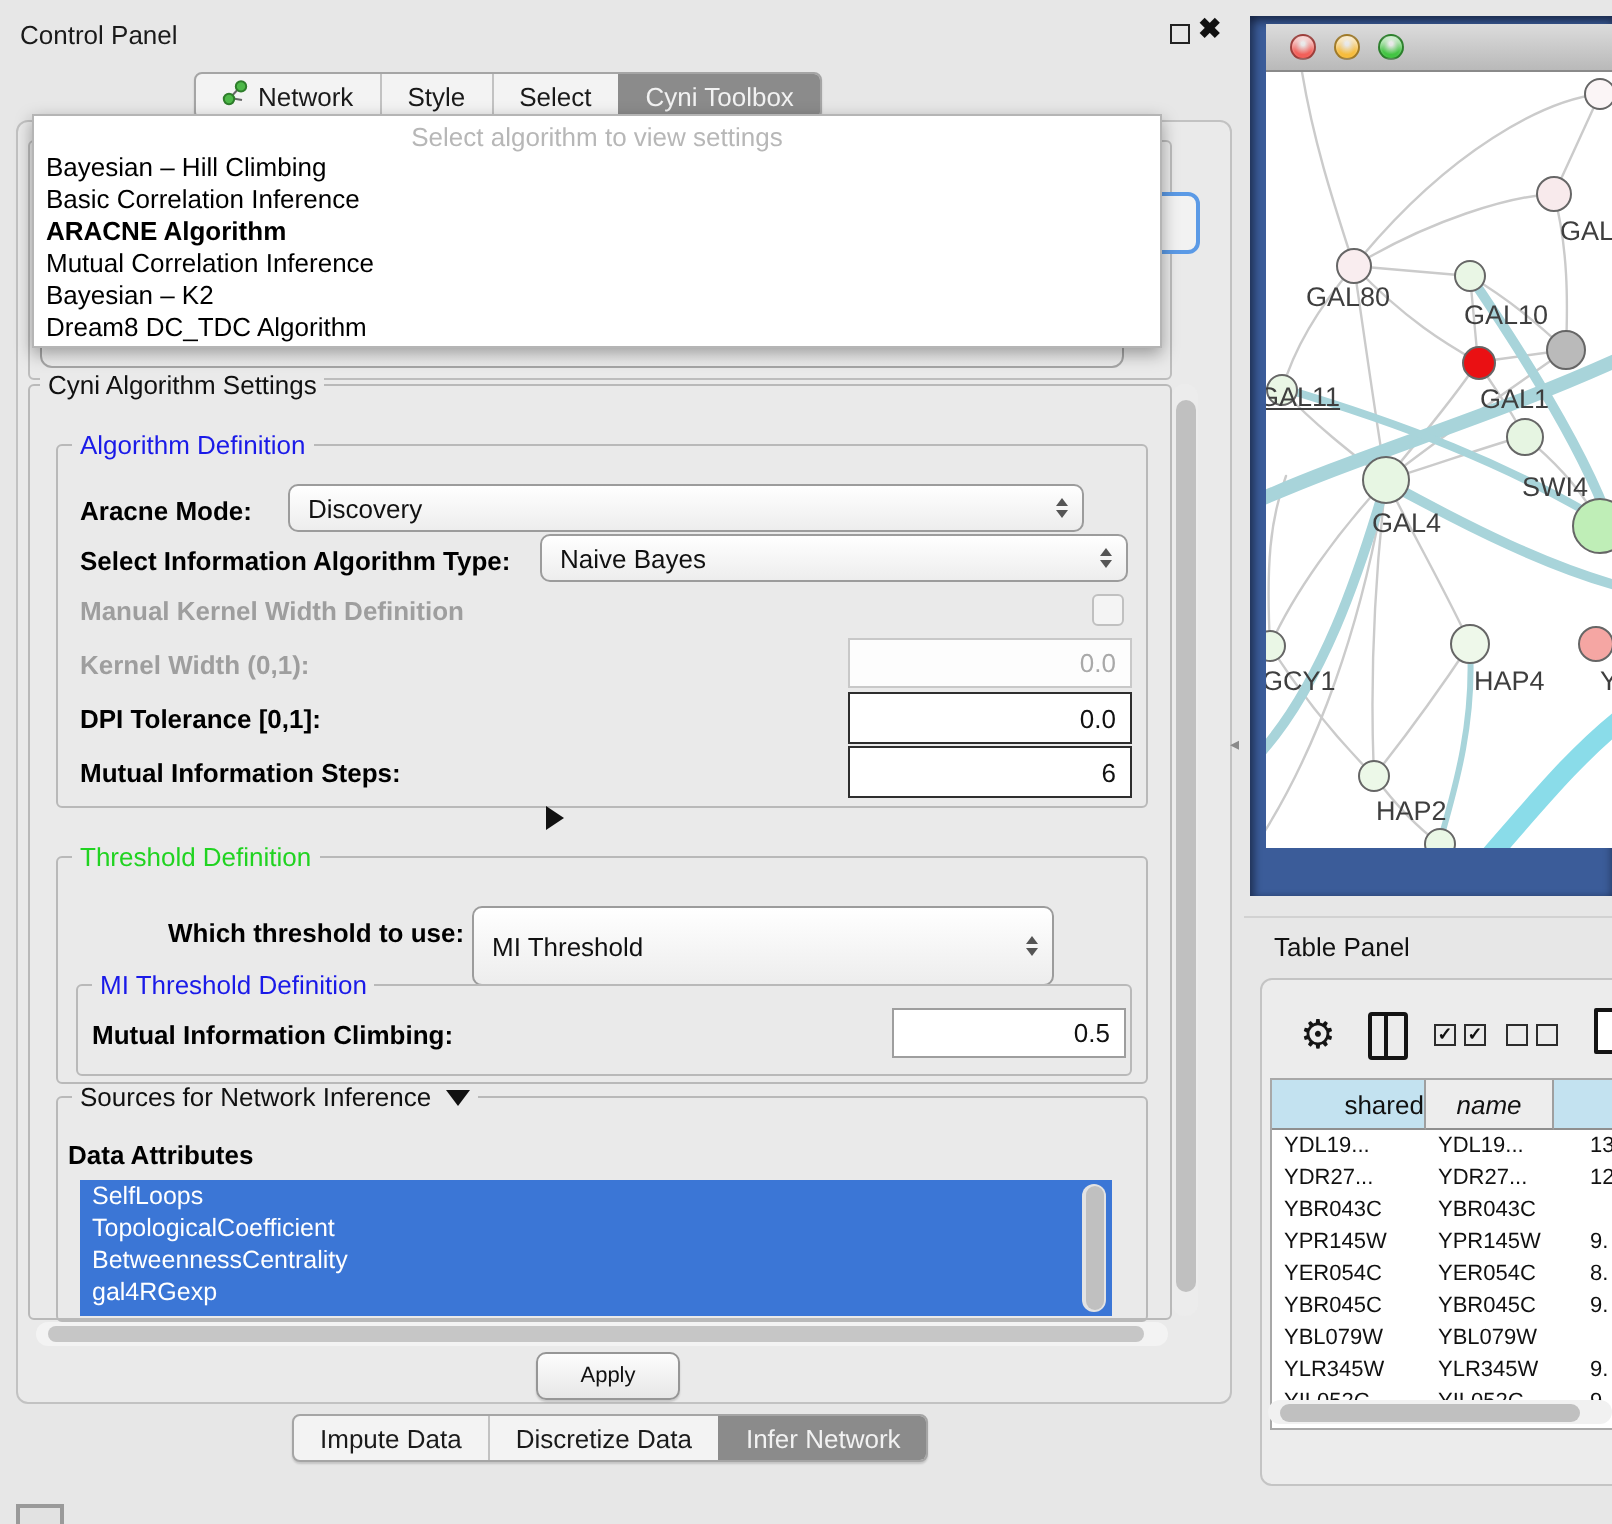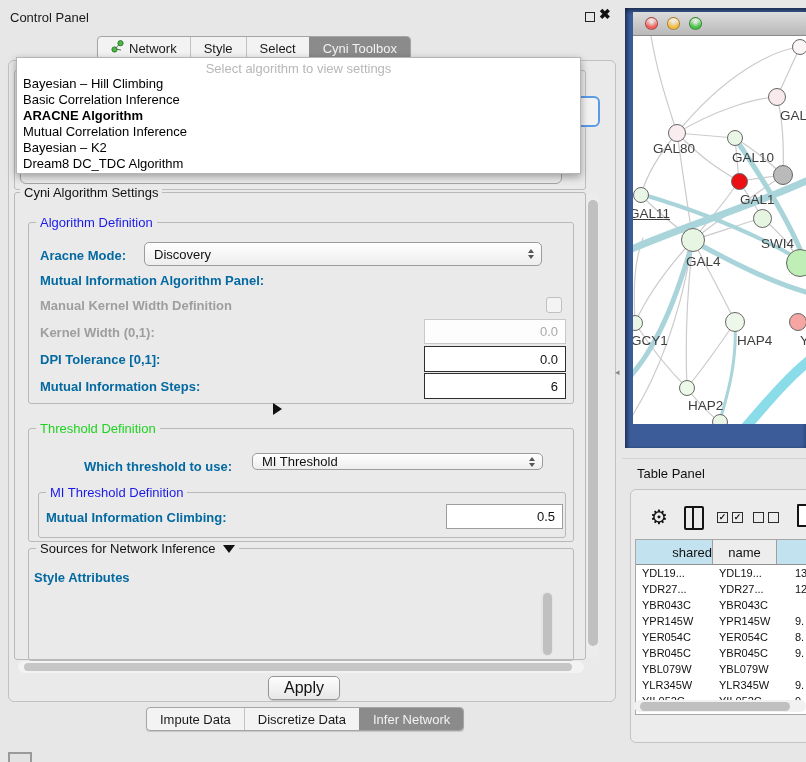--- a/index.html
+++ b/index.html
@@ -274,7 +274,7 @@
         <div class="nlabel" style="left:107px;top:156px;">GAL1</div>
         <div class="node" style="left:140px;top:129px;width:20px;height:20px;background:#bababa;"></div>
         <div class="node" style="left:0px;top:151px;width:16px;height:16px;background:#e9f6e5;"></div>
-        <div class="nlabel" style="left:-4px;top:170px;text-decoration:underline;">GAL11</div>
+        <div class="nlabel" style="left:-4px;top:155px;text-decoration:underline;">GAL11</div>
         <div class="node" style="left:119.5px;top:172.5px;width:19px;height:19px;background:#e6f5e2;"></div>
         <div class="nlabel" style="left:128px;top:200px;">SWI4</div>
         <div class="node" style="left:48px;top:192px;width:24px;height:24px;background:#e7f6e3;"></div>

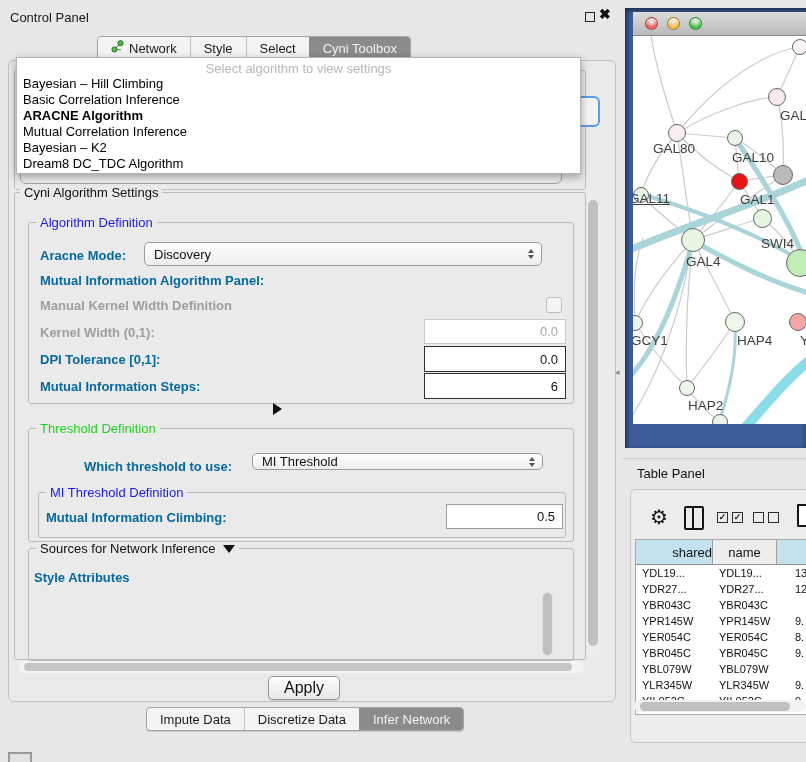--- a/index.html
+++ b/index.html
@@ -34,7 +34,7 @@
   .gbox{border:1px solid #b9b9b9;border-radius:3px;}
   .gtitle{font-size:13px;background:#eaeaea;padding:0 4px;line-height:13px;white-space:nowrap;z-index:3;}
   .blue{color:var(--titleblue);} .green{color:var(--titlegreen);}
-  .lbl{font-size:13px;font-weight:bold;color:#0369a1;white-space:nowrap;}
+  .lbl{font-size:13px;font-weight:bold;color:#000000;white-space:nowrap;}
   .lbl.plain{font-weight:normal;}
   .lbl.dis{color:#9e9e9e;}
   .combo{display:flex;align-items:center;border:1px solid #9c9c9c;border-radius:5px;

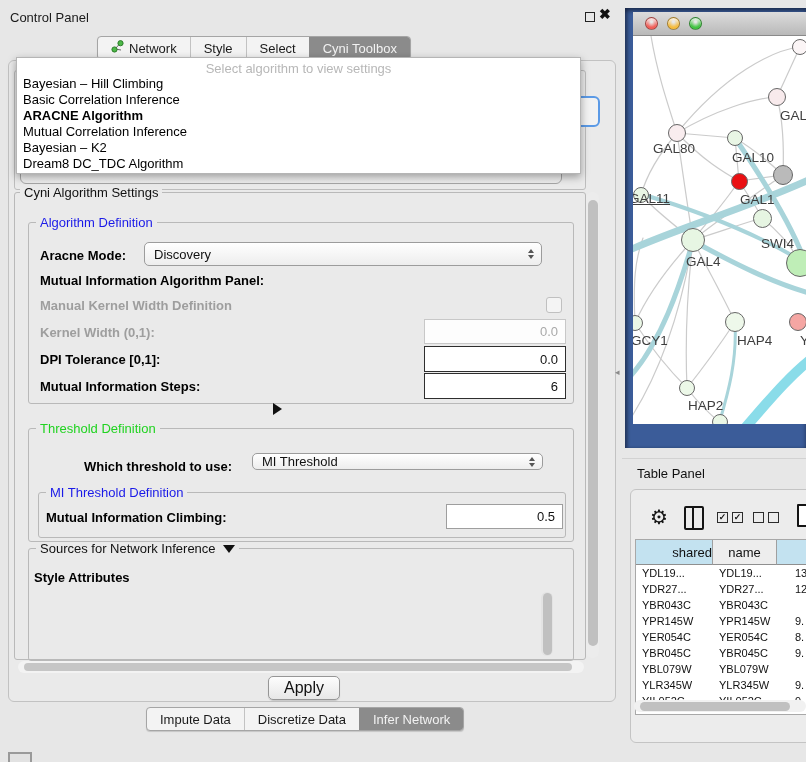--- a/index.html
+++ b/index.html
@@ -147,7 +147,7 @@
         </span>
     </div>
 
-    <div class="abs lbl" style="left:40px;top:273px;">Mutual Information Algorithm Panel:</div>
+    <div class="abs lbl" style="left:40px;top:273px;">Select Information Algorithm Type:</div>
 
     <div class="abs lbl dis" style="left:40px;top:298px;">Manual Kernel Width Definition</div>
     <div class="abs cbx" style="left:546px;top:297px;"></div>

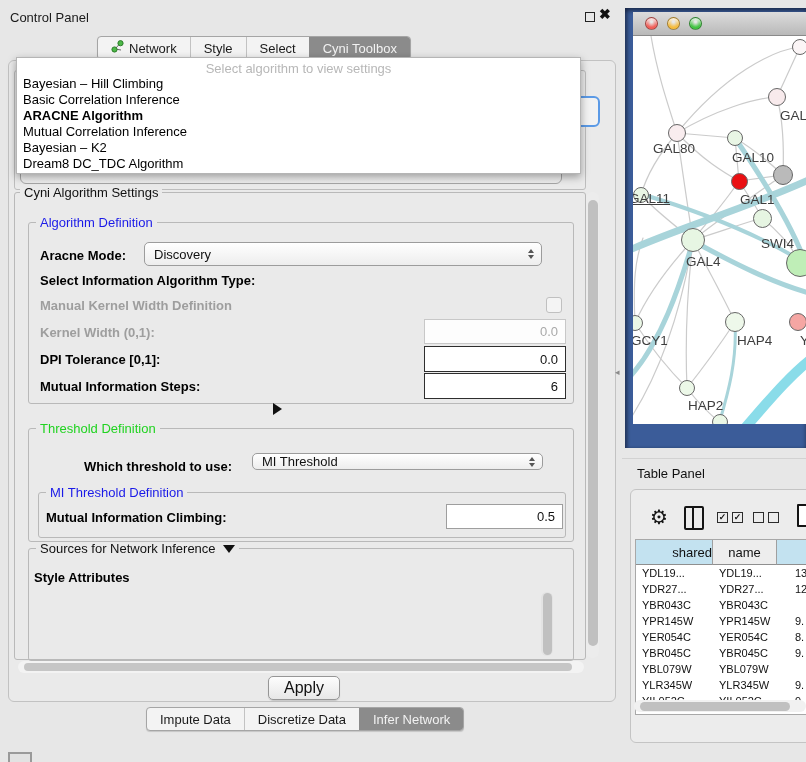--- a/index.html
+++ b/index.html
@@ -148,6 +148,13 @@
     </div>
 
     <div class="abs lbl" style="left:40px;top:273px;">Select Information Algorithm Type:</div>
+    <div class="abs combo" style="left:270px;top:267px;width:294px;height:24px;">
+      <span>Naive Bayes</span>
+      <span class="spin">
+          <span class="tri-u"></span>
+          <span class="tri-d"></span>
+        </span>
+    </div>
 
     <div class="abs lbl dis" style="left:40px;top:298px;">Manual Kernel Width Definition</div>
     <div class="abs cbx" style="left:546px;top:297px;"></div>

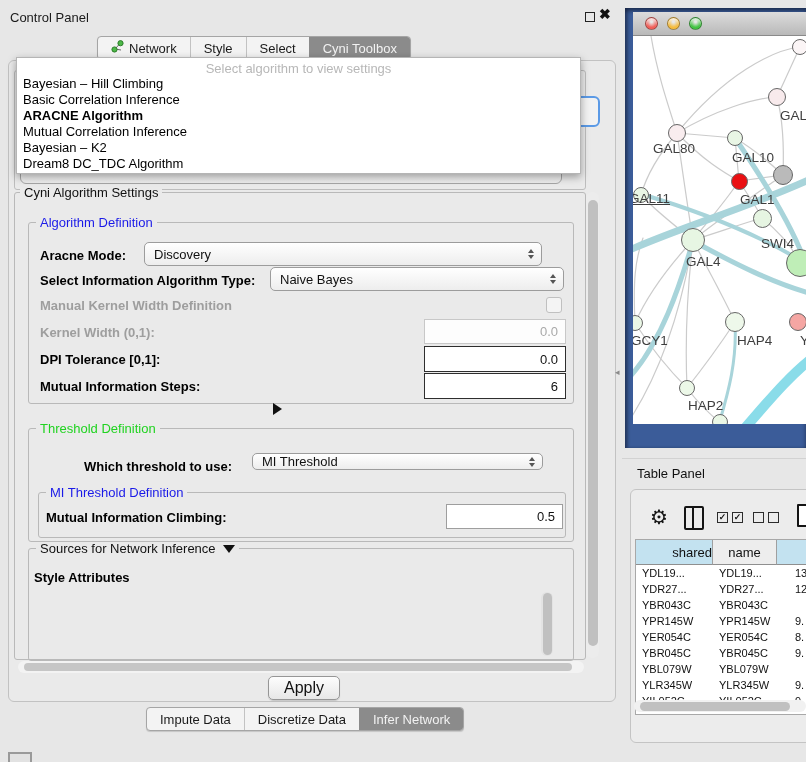--- a/index.html
+++ b/index.html
@@ -180,7 +180,7 @@
     <div class="abs gtitle green" style="left:36px;top:422px;">Threshold Definition</div>
 
     <div class="abs lbl" style="left:84px;top:459px;">Which threshold to use:</div>
-    <div class="abs combo" style="left:252px;top:453px;width:291px;height:17px;">
+    <div class="abs combo" style="left:236px;top:453px;width:291px;height:40px;">
       <span>MI Threshold</span>
       <span class="spin">
           <span class="tri-u"></span>

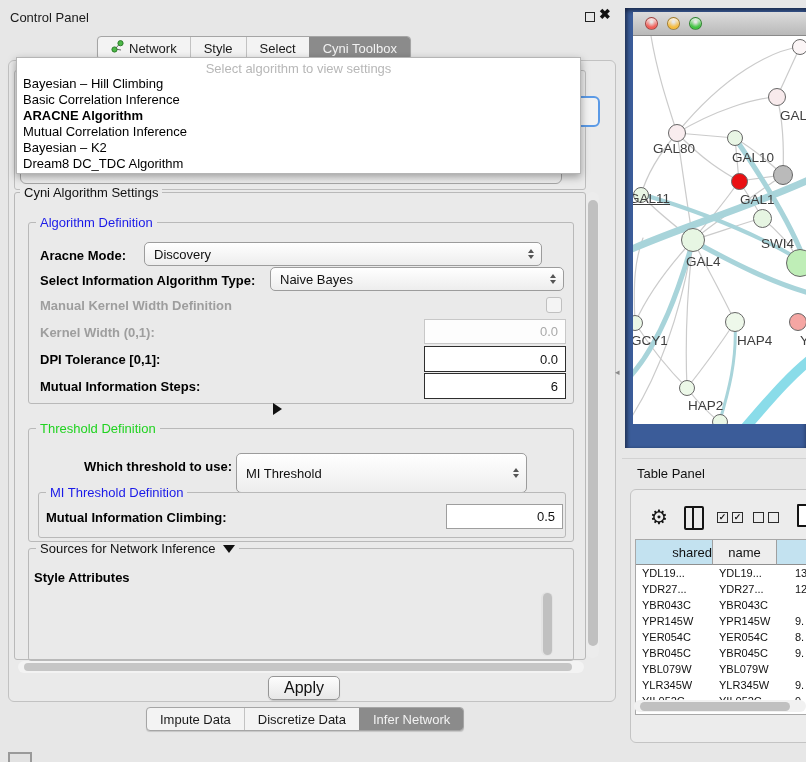--- a/index.html
+++ b/index.html
@@ -320,7 +320,7 @@
   <div class="abs" id="tbl">
     <div class="trow" id="tbl-head">
         <div class="hcell hl" style="width:77px;padding-left:47px;">shared...</div>
-        <div class="hcell" style="width:64px;">name</div>
+        <div class="hcell" style="width:64px;font-style:italic;">name</div>
         <div class="hcell hl" style="width:60px;"></div>
       </div>
     <div id="tbl-body">

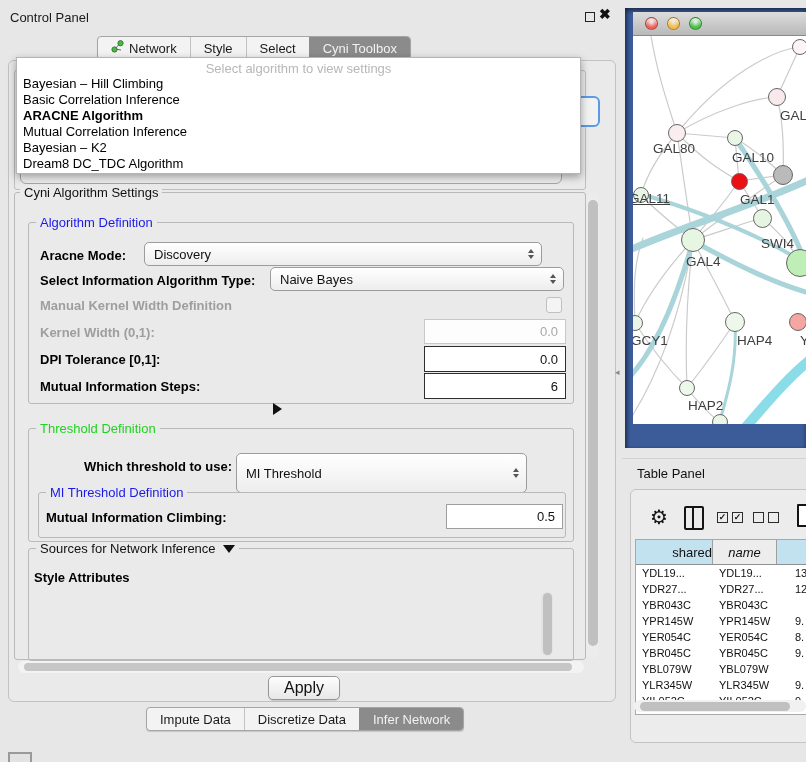--- a/index.html
+++ b/index.html
@@ -201,7 +201,7 @@
       <span>Sources for Network Inference</span>
       <span class="tri-down" style="margin-left:4px;"></span>
     </div>
-    <div class="abs lbl" style="left:34px;top:570px;">Style Attributes</div>
+    <div class="abs lbl" style="left:34px;top:570px;">Data Attributes</div>
 
     <div class="abs sb-v" style="left:541px;top:592px;width:12px;height:64px;background:#e3e3e3;"></div>
     <div class="abs thumb" style="left:543px;top:593px;width:9px;height:62px;"></div>

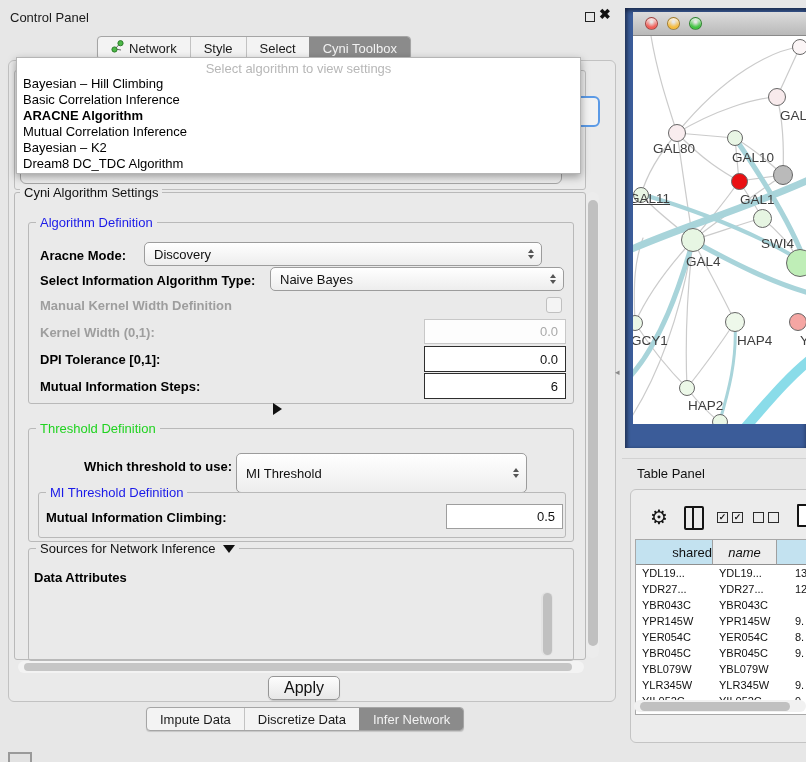--- a/index.html
+++ b/index.html
@@ -203,6 +203,12 @@
     </div>
     <div class="abs lbl" style="left:34px;top:570px;">Data Attributes</div>
 
+    <div class="abs" id="attr-list">
+        <div class="ai">SelfLoops</div>
+        <div class="ai">TopologicalCoefficient</div>
+        <div class="ai">BetweennessCentrality</div>
+        <div class="ai">gal4RGexp</div>
+      </div>
     <div class="abs sb-v" style="left:541px;top:592px;width:12px;height:64px;background:#e3e3e3;"></div>
     <div class="abs thumb" style="left:543px;top:593px;width:9px;height:62px;"></div>
 

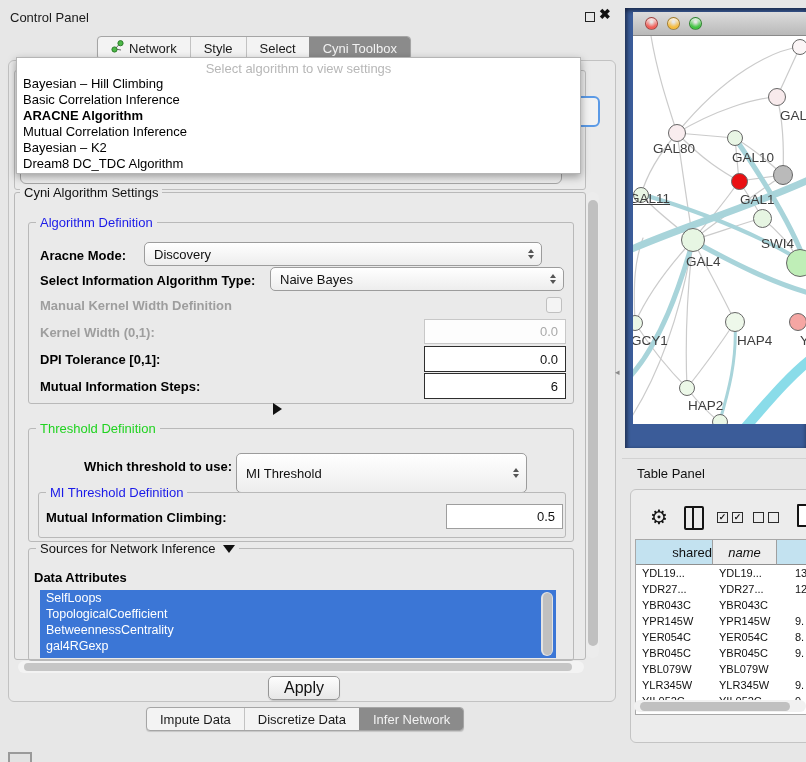--- a/index.html
+++ b/index.html
@@ -55,7 +55,7 @@
   .thumb{background:#c0c0c0;border-radius:6px;}
   #apply-btn{left:268px;top:676px;width:70px;height:22px;border:1px solid #969696;border-radius:5px;
              background:linear-gradient(#fdfdfd,#e7e7e7);display:flex;align-items:center;justify-content:center;
-             font-size:16px;box-shadow:0 1px 1px rgba(0,0,0,.15);}
+             font-size:11px;box-shadow:0 1px 1px rgba(0,0,0,.15);}
   
   #net-win{left:625px;top:8px;width:181px;height:440px;background:var(--netborder);
            box-shadow:inset 0 3px 4px rgba(0,0,10,.45), inset 3px 0 3px rgba(0,0,10,.25);}

